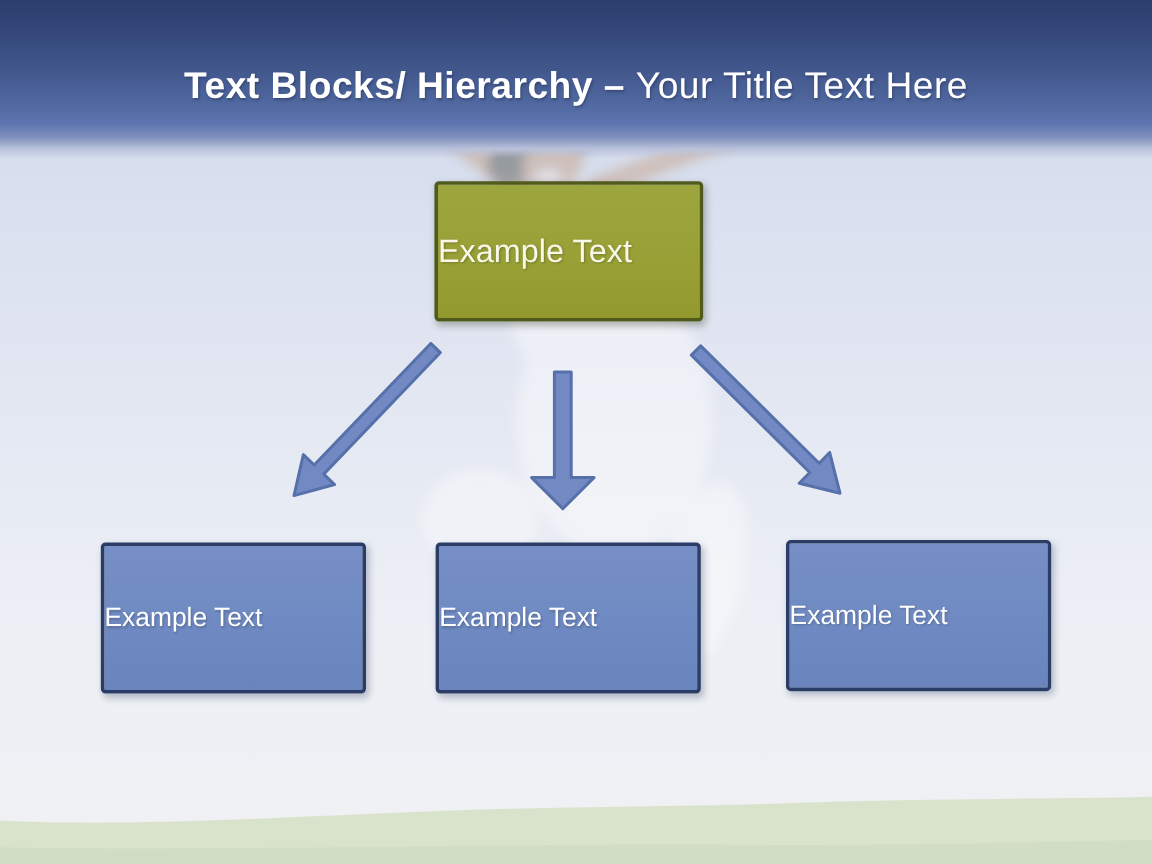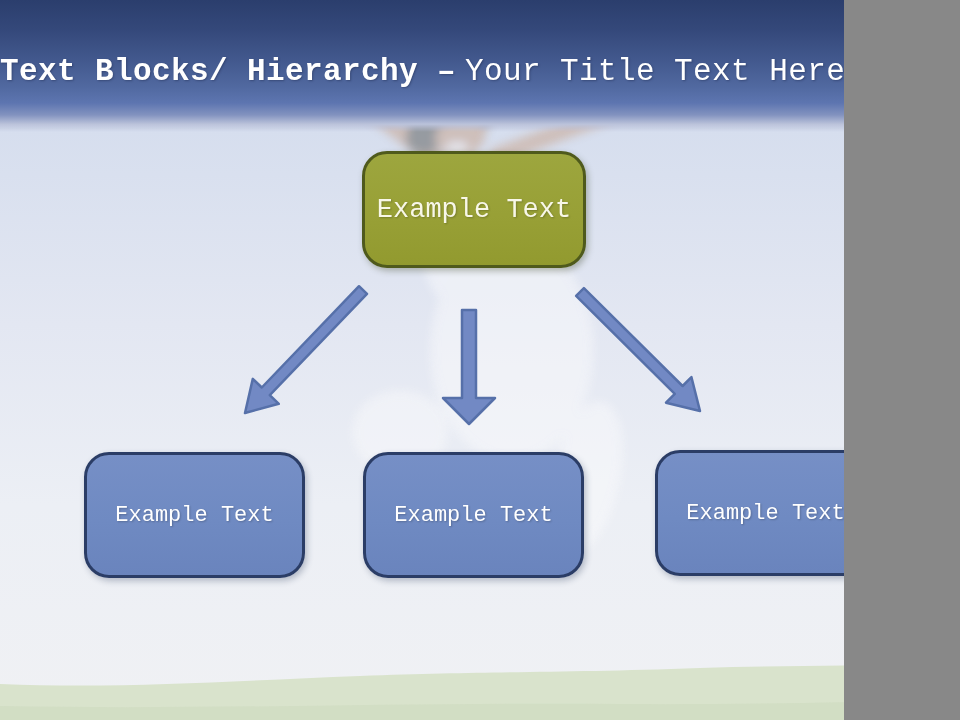--- a/index.html
+++ b/index.html
@@ -4,8 +4,8 @@
 <style>
   html,body{margin:0;padding:0;background:#888;}
   .slide{
-    position:relative;width:844px;height:720px;overflow:hidden;
-    font-family:Liberation Mono, monospace;
+    position:relative;width:960px;height:720px;overflow:hidden;
+    font-family:Liberation Sans, sans-serif;
     background:linear-gradient(180deg,#ccd7ea 0%,#d6deee 18%,#e3e7f2 45%,#ecEFf5 70%,#f0f1f4 100%);
   }
   

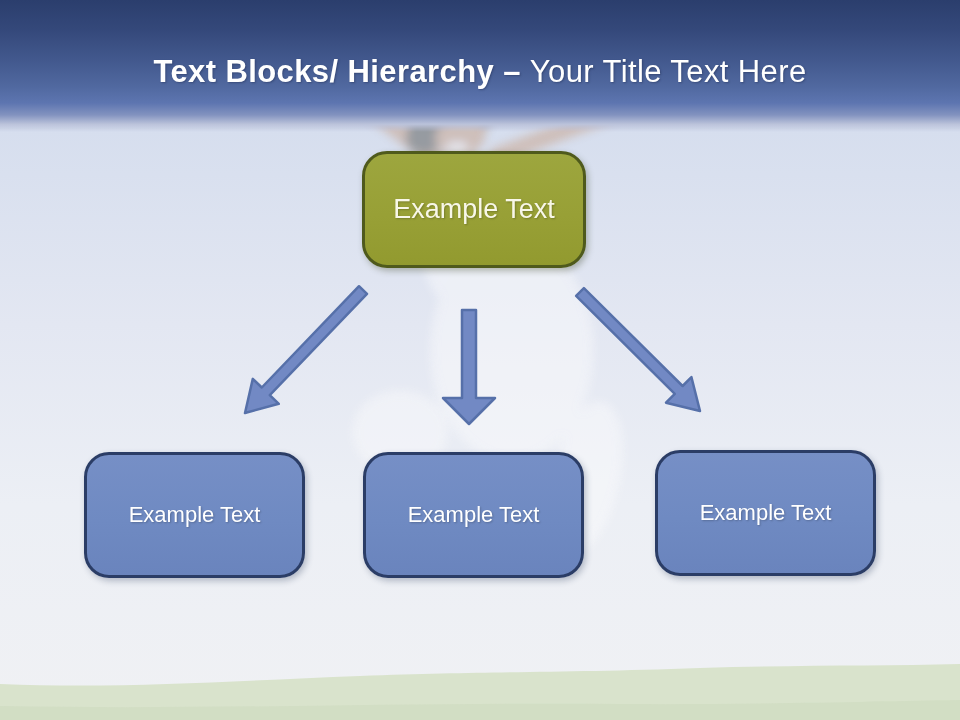--- a/index.html
+++ b/index.html
@@ -32,8 +32,8 @@
   .arrows polygon{fill:#7289c4;stroke:#5670a9;stroke-width:2.5;stroke-linejoin:round;}
   
   .box{
-    position:absolute;display:flex;align-items:center;justify-content:center;
-    border-radius:25px;box-sizing:border-box;text-align:center;
+    position:absolute;display:flex;align-items:center;
+    border-radius:4px;box-sizing:border-box;text-align:center;
   }
   .root-box{
     left:362px;top:151px;width:224px;height:117px;

